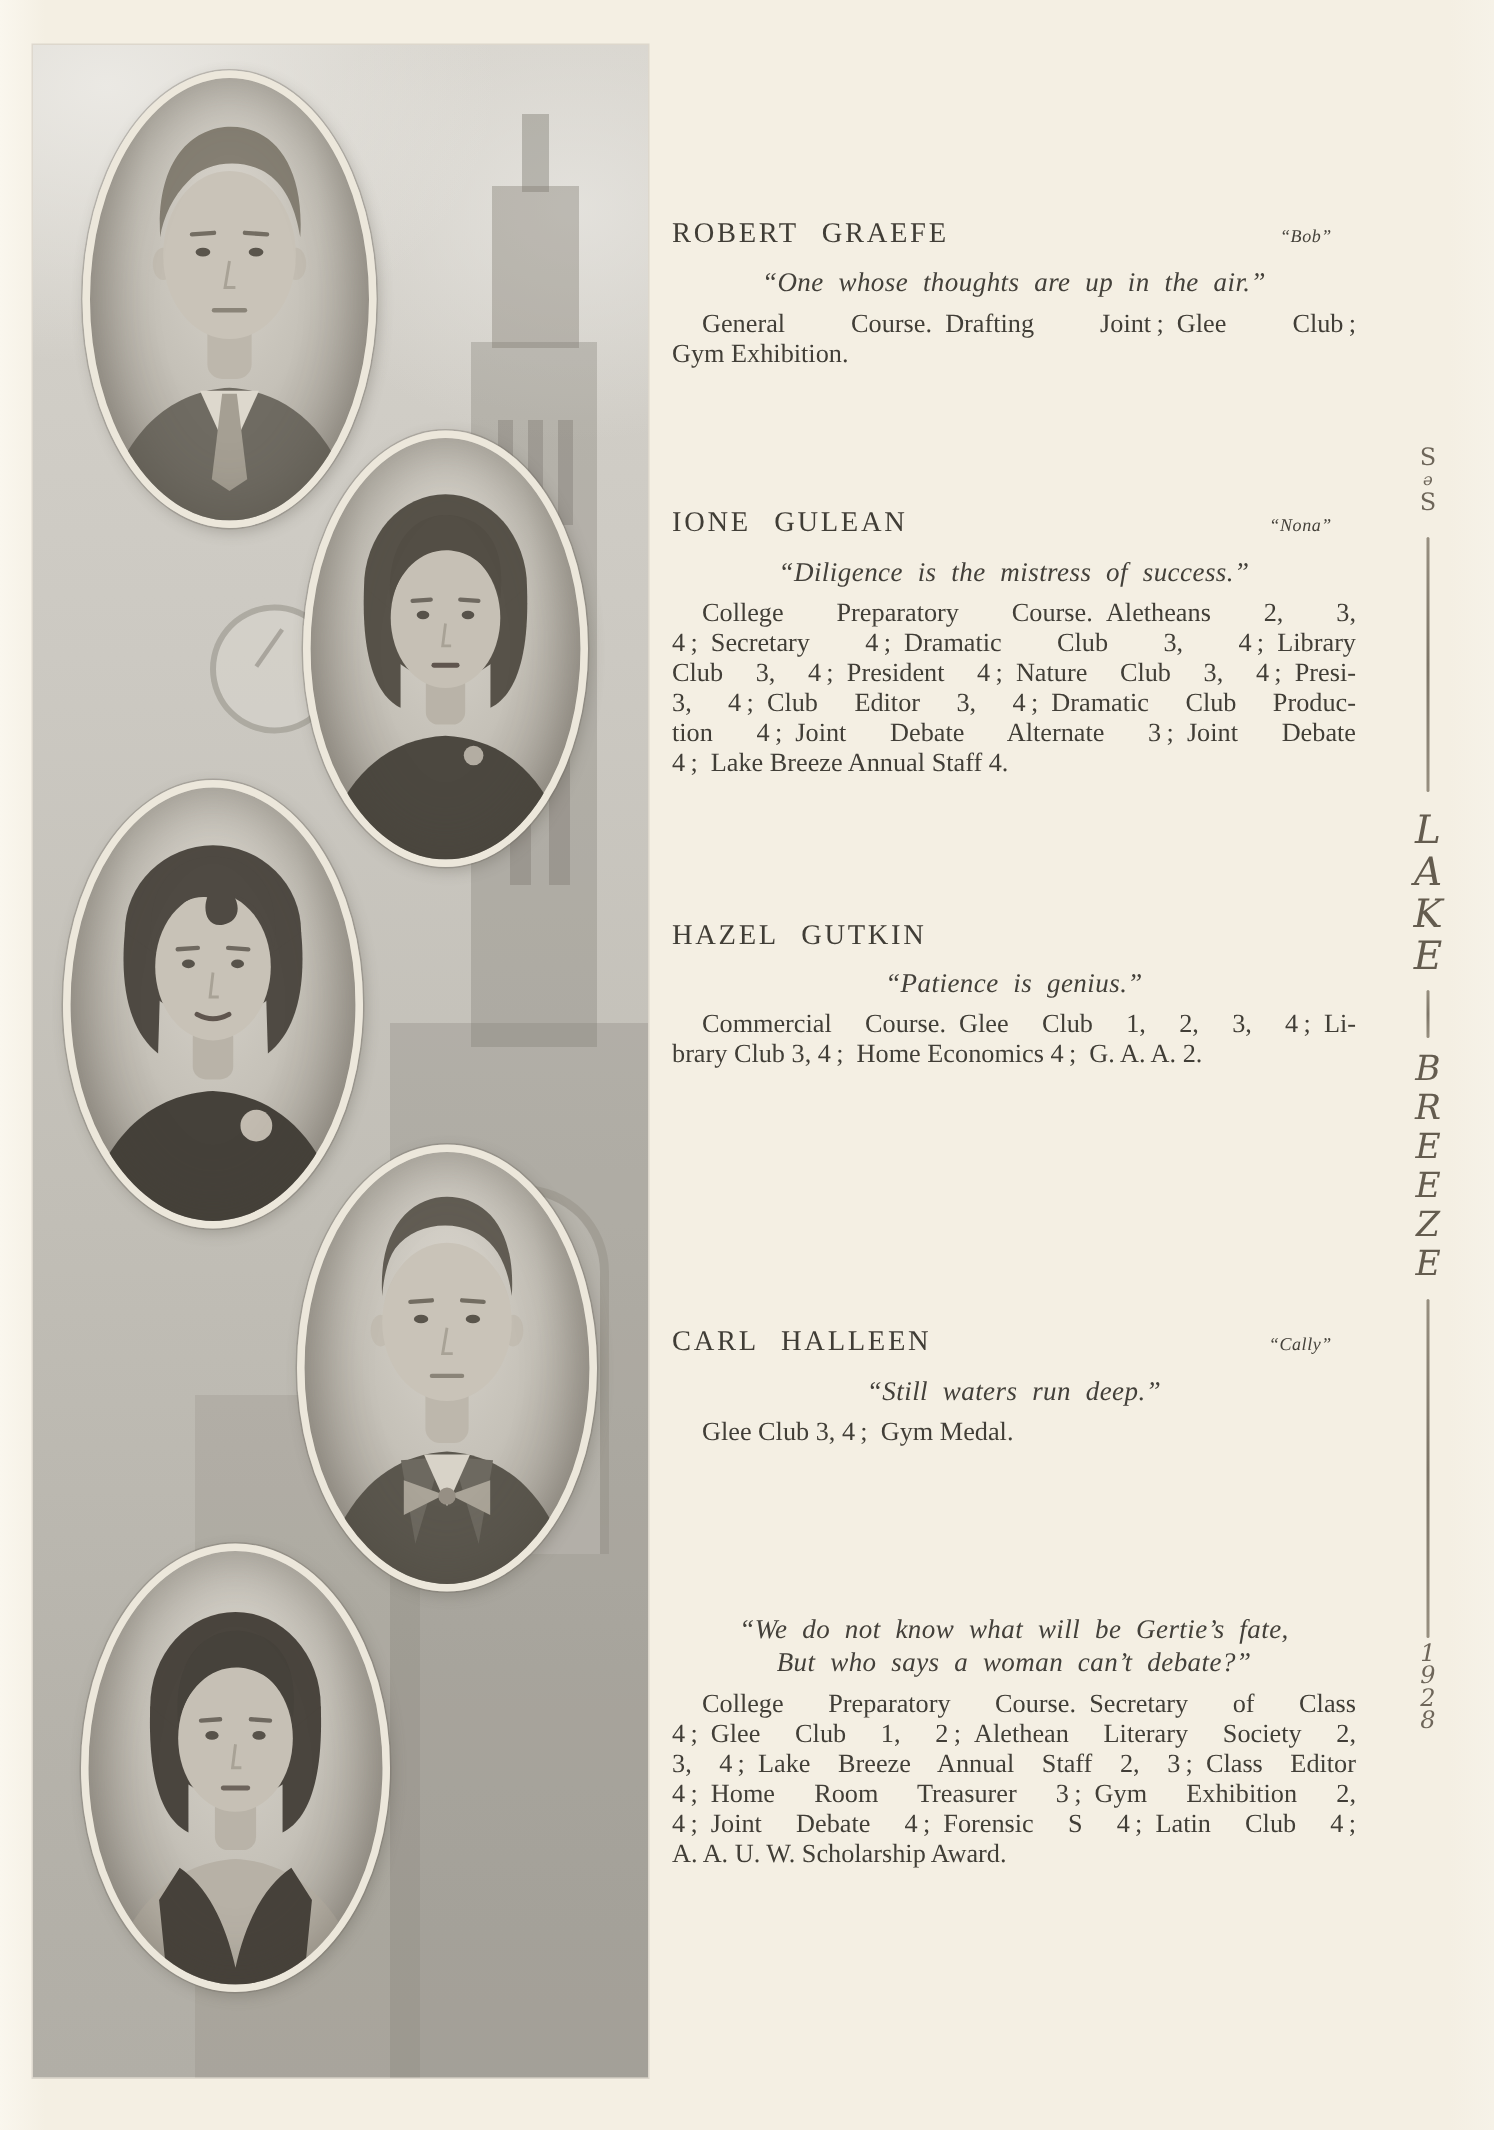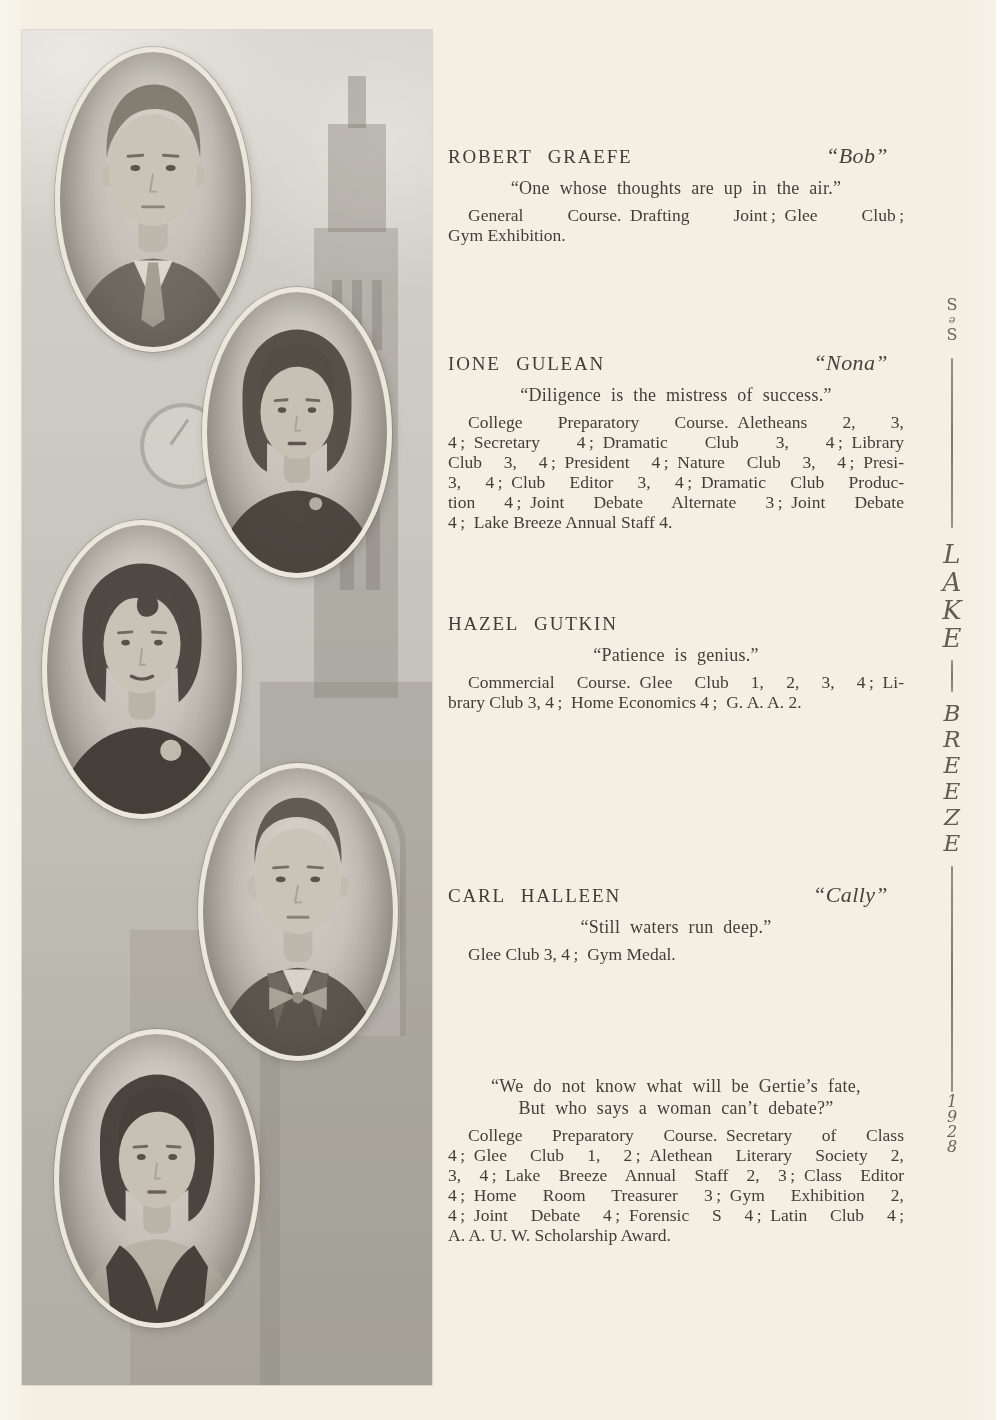--- a/index.html
+++ b/index.html
@@ -76,7 +76,7 @@
   .e0{top:145px}.e1{top:352px}.e2{top:613px}.e3{top:884px}.e4{top:1066px}
   .name-row{display:flex;justify-content:space-between;align-items:baseline;line-height:22px;}
   .sname{font-size:19px;letter-spacing:1.8px;word-spacing:9px;color:#403d36;}
-  .nick{font-style:italic;font-size:22px;letter-spacing:.4px;padding-right:16px;color:#45423b;}
+  .nick{font-style:italic;font-size:12px;letter-spacing:.4px;padding-right:16px;color:#45423b;}
   .quote{margin-top:9px;font-size:18px;line-height:22px;
          text-align:center;word-spacing:5px;letter-spacing:.3px;color:#43403a;}
   .activities{margin-top:6px;font-size:17.5px;line-height:20px;color:#413e37;}

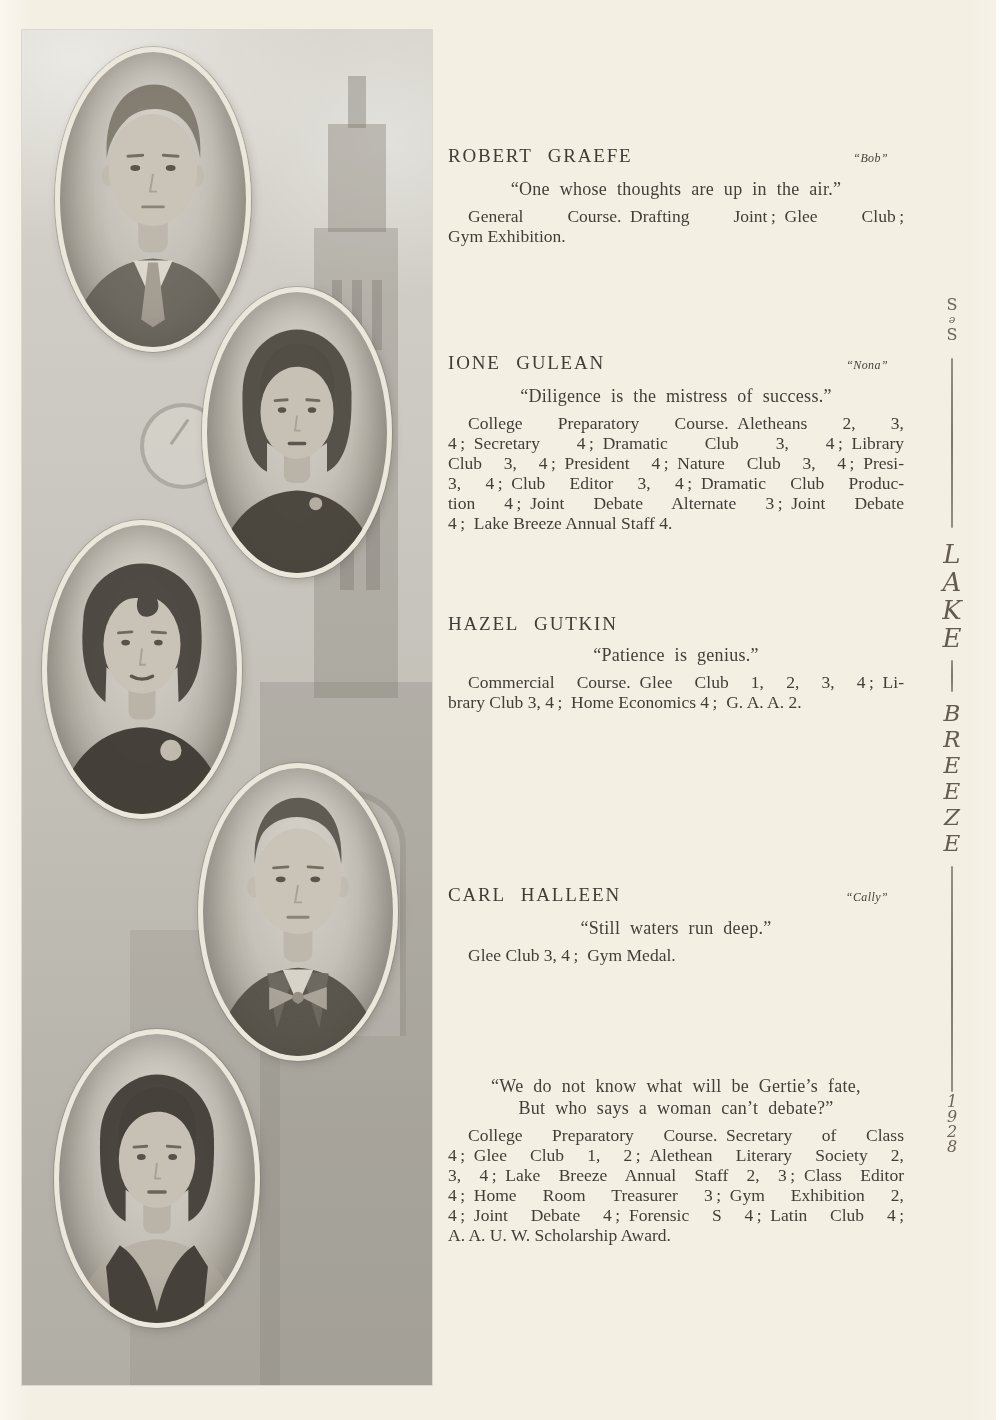--- a/index.html
+++ b/index.html
@@ -77,7 +77,7 @@
   .name-row{display:flex;justify-content:space-between;align-items:baseline;line-height:22px;}
   .sname{font-size:19px;letter-spacing:1.8px;word-spacing:9px;color:#403d36;}
   .nick{font-style:italic;font-size:12px;letter-spacing:.4px;padding-right:16px;color:#45423b;}
-  .quote{margin-top:9px;font-size:18px;line-height:22px;
+  .quote{margin-top:9px;font-style:italic;font-size:18px;line-height:22px;
          text-align:center;word-spacing:5px;letter-spacing:.3px;color:#43403a;}
   .activities{margin-top:6px;font-size:17.5px;line-height:20px;color:#413e37;}
   .activities div{text-align:left;}

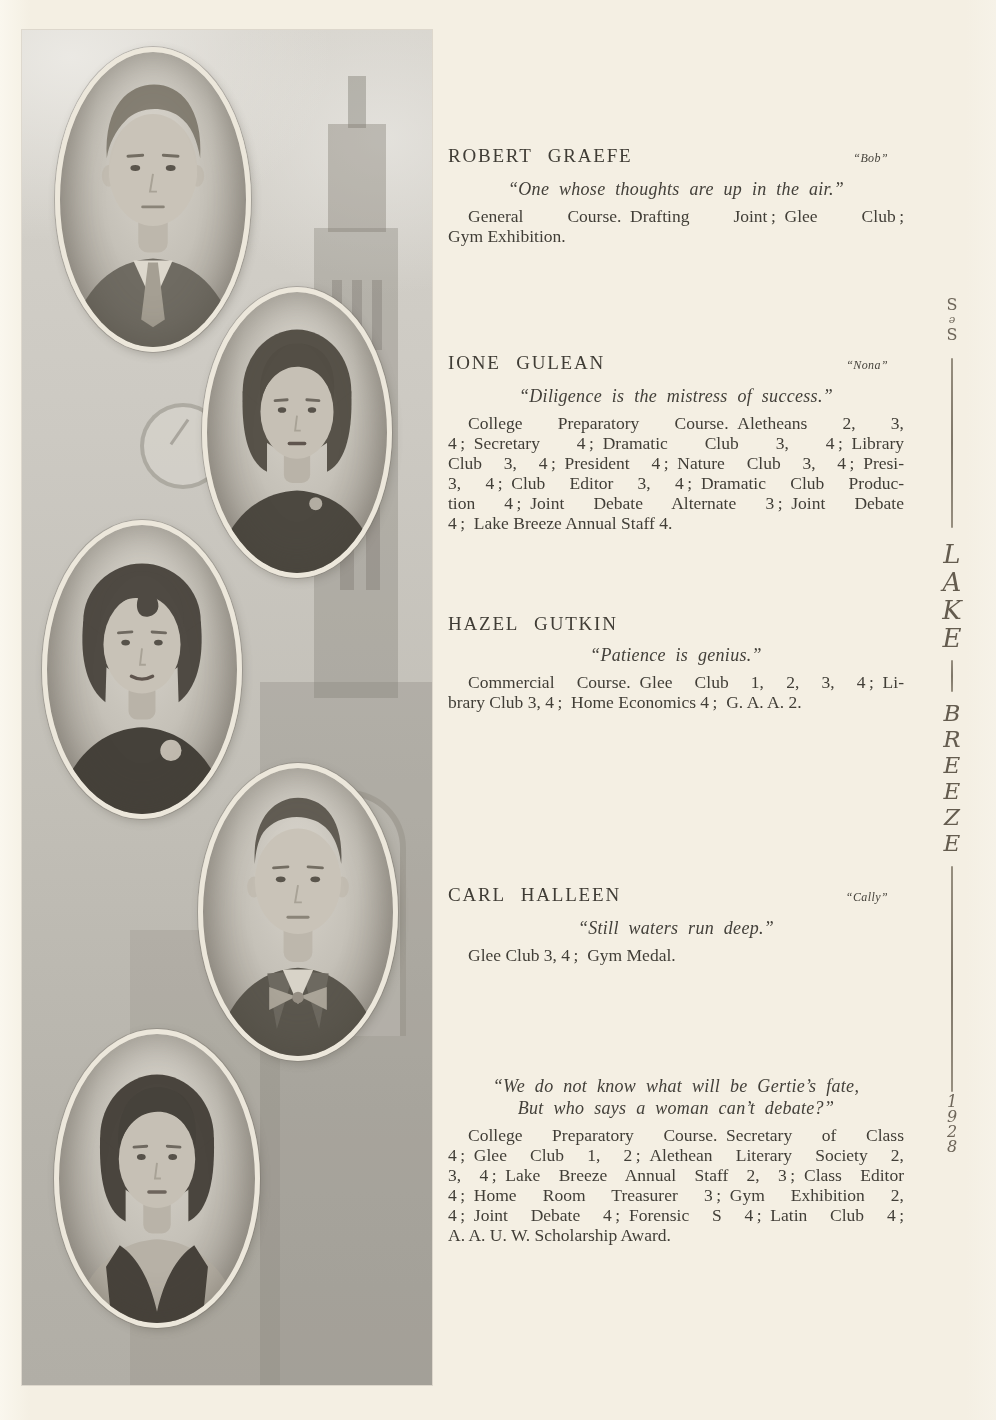--- a/index.html
+++ b/index.html
@@ -73,7 +73,7 @@
   
   .entries{position:absolute;left:448px;top:0;width:456px;}
   .entry{position:absolute;left:0;width:456px;}
-  .e0{top:145px}.e1{top:352px}.e2{top:613px}.e3{top:884px}.e4{top:1066px}
+  .e0{top:145px}.e1{top:338px}.e2{top:613px}.e3{top:884px}.e4{top:1066px}
   .name-row{display:flex;justify-content:space-between;align-items:baseline;line-height:22px;}
   .sname{font-size:19px;letter-spacing:1.8px;word-spacing:9px;color:#403d36;}
   .nick{font-style:italic;font-size:12px;letter-spacing:.4px;padding-right:16px;color:#45423b;}

